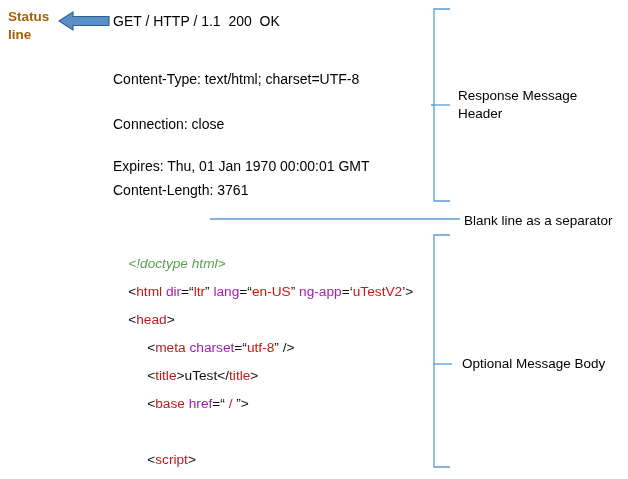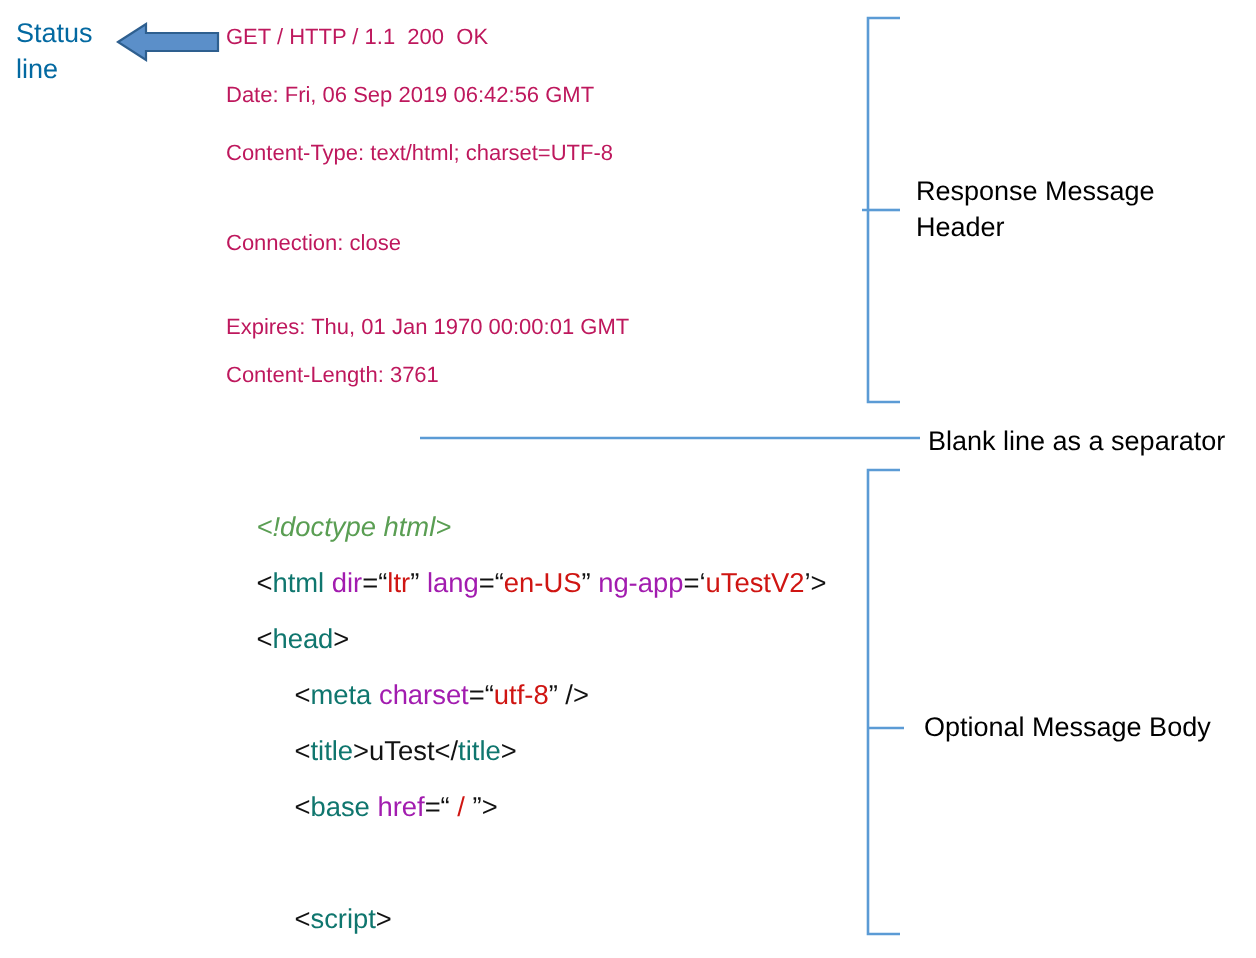--- a/index.html
+++ b/index.html
@@ -29,9 +29,10 @@
   }
   .label-left {
     font-size: 13.5px;
-    color: #0369a1;
+    color: #a16207;
     line-height: 18px;
     white-space: pre-line;
+    font-weight: bold;
   }
   .label-right {
     font-size: 13.5px;

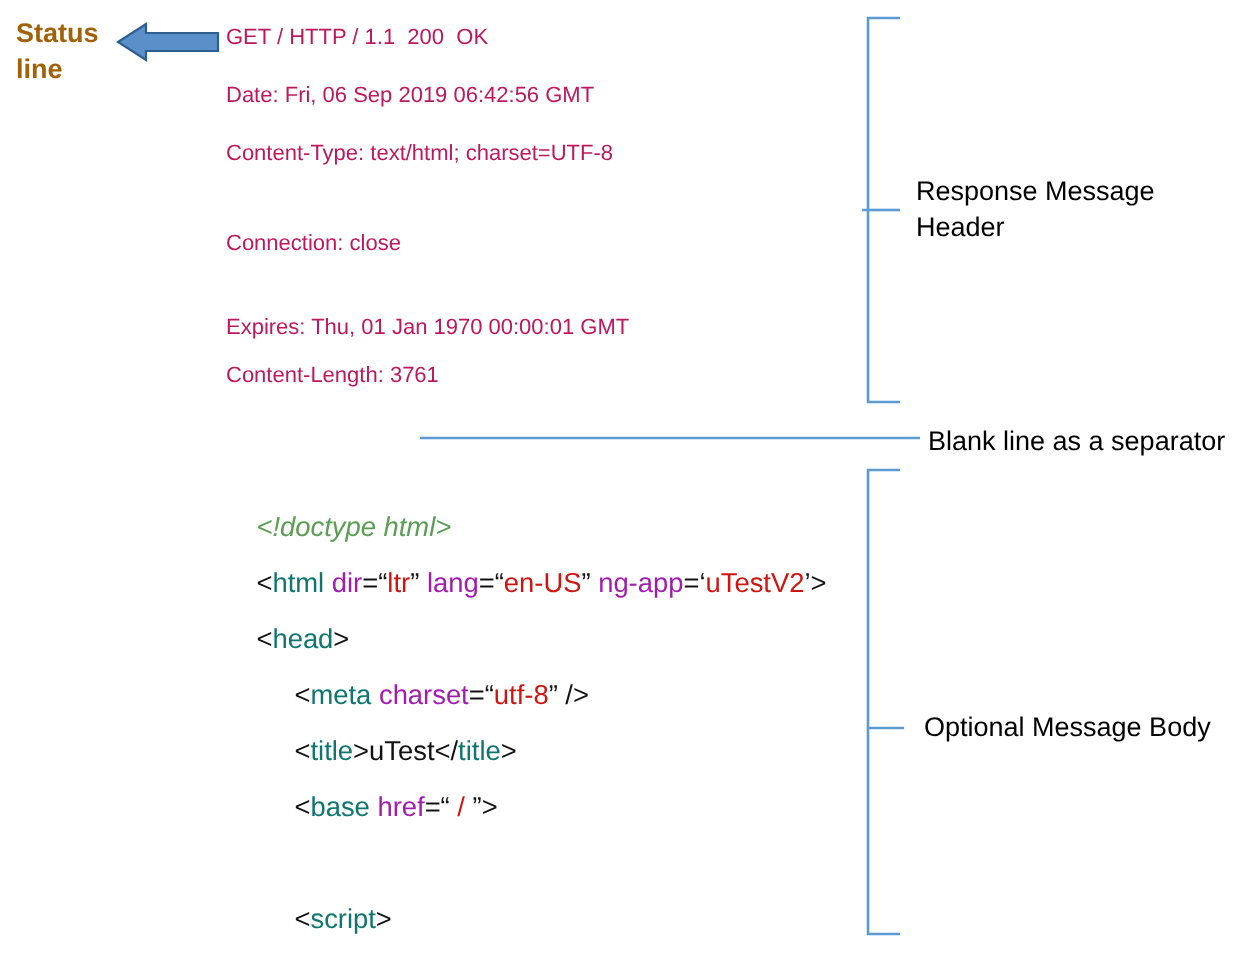--- a/index.html
+++ b/index.html
@@ -45,8 +45,8 @@
   .hdr-line {
     position: absolute;
     left: 113px;
-    font-size: 11px;
-    color: #be185d;
+    font-size: 14px;
+    color: #000000;
     white-space: pre;
   }
 

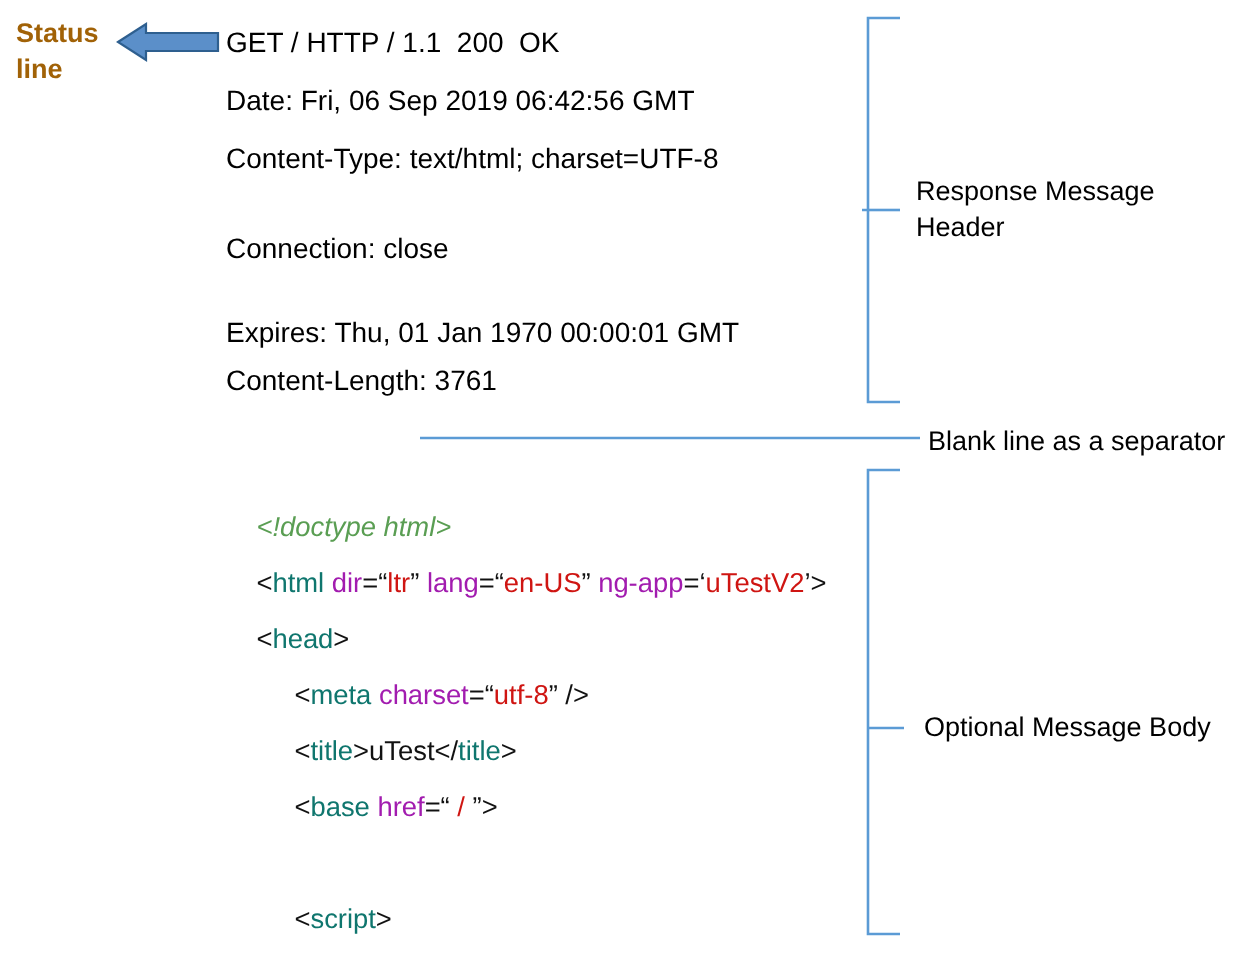--- a/index.html
+++ b/index.html
@@ -97,7 +97,6 @@
   </div>
 
   <div class="hdr-line" style="top:13px;">GET / HTTP / 1.1  200  OK</div>
-  <div class="hdr-line" style="top:42px;">Date: Fri, 06 Sep 2019 06:42:56 GMT</div>
   <div class="hdr-line" style="top:71px;">Content-Type: text/html; charset=UTF-8</div>
   <div class="hdr-line" style="top:116px;">Connection: close</div>
   <div class="hdr-line" style="top:158px;">Expires: Thu, 01 Jan 1970 00:00:01 GMT</div>

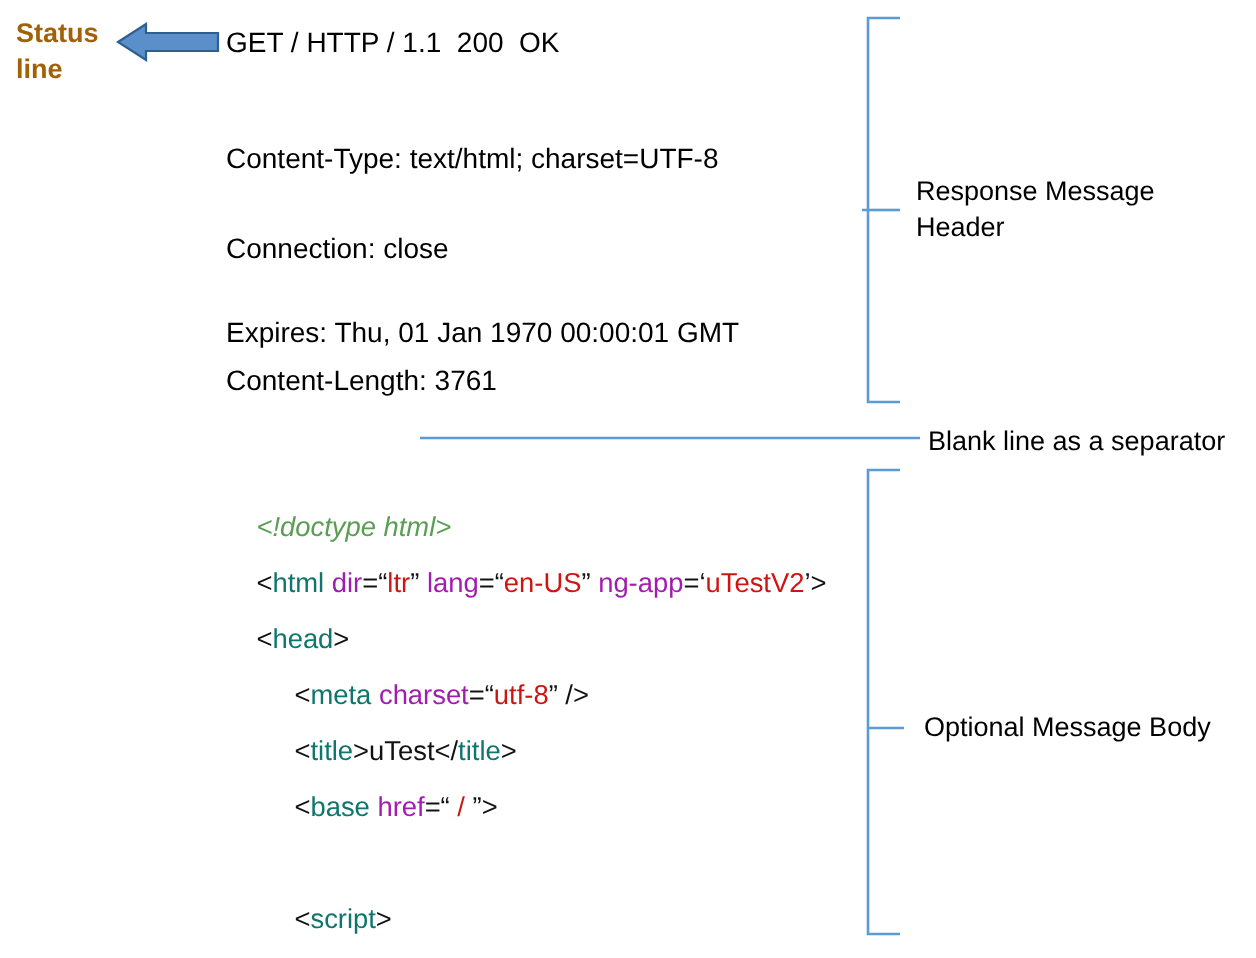--- a/index.html
+++ b/index.html
@@ -58,7 +58,7 @@
     color: #111111;
   }
   .c-punct  { color: #111111; }
-  .c-tag    { color: #0f766e; text-align: right; }
+  .c-tag    { color: #b91c1c; text-align: right; }
   .c-attr   { color: #a21caf; }
   .c-val    { color: #cf1512; }
   .c-doctype{ color: #5a9e53; font-style: italic; }

